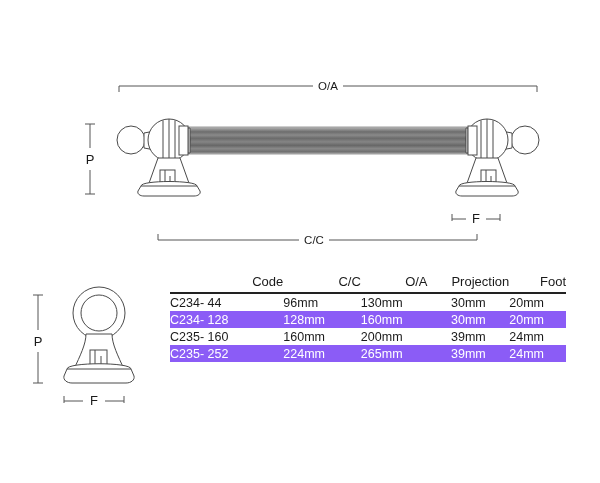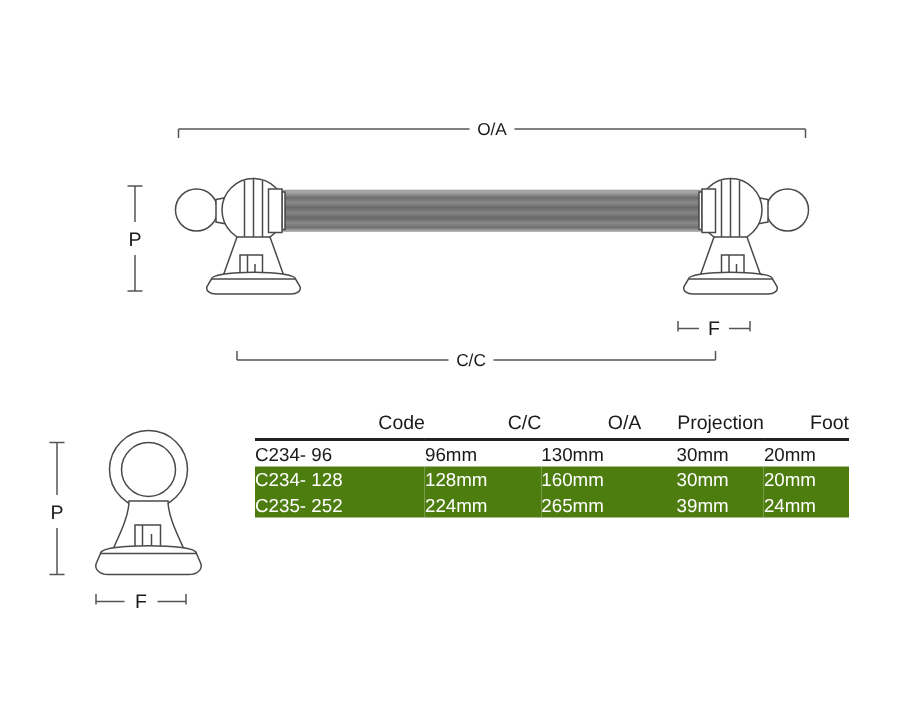--- a/index.html
+++ b/index.html
@@ -220,7 +220,7 @@
     </thead>
     <tbody>
       <tr>
-        <td class="c-code">C234- 96</td>
+        <td class="c-code">C234- 44</td>
         <td class="c-cc">96mm</td>
         <td class="c-oa">130mm</td>
         <td class="c-proj">30mm</td>

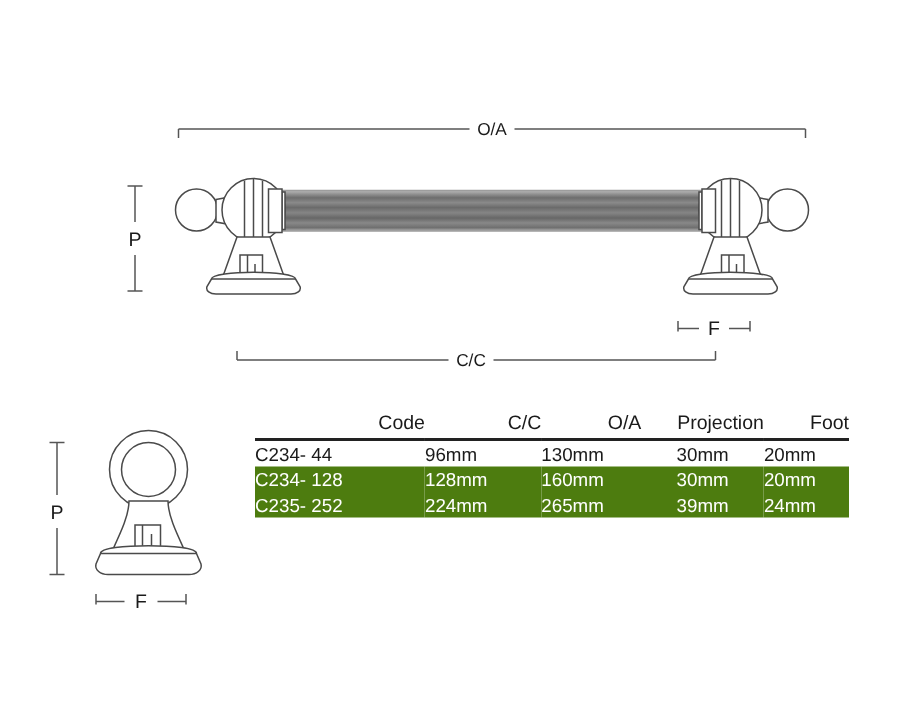--- a/index.html
+++ b/index.html
@@ -43,7 +43,7 @@
     font-size:12.5px;
   }
   .spec-table tbody tr.shaded td{
-    background:#4d7c0f;
+    background:#8b5cf6;
     color:#ffffff;
   }
   .c-code{width:112px;padding-left:2px;}

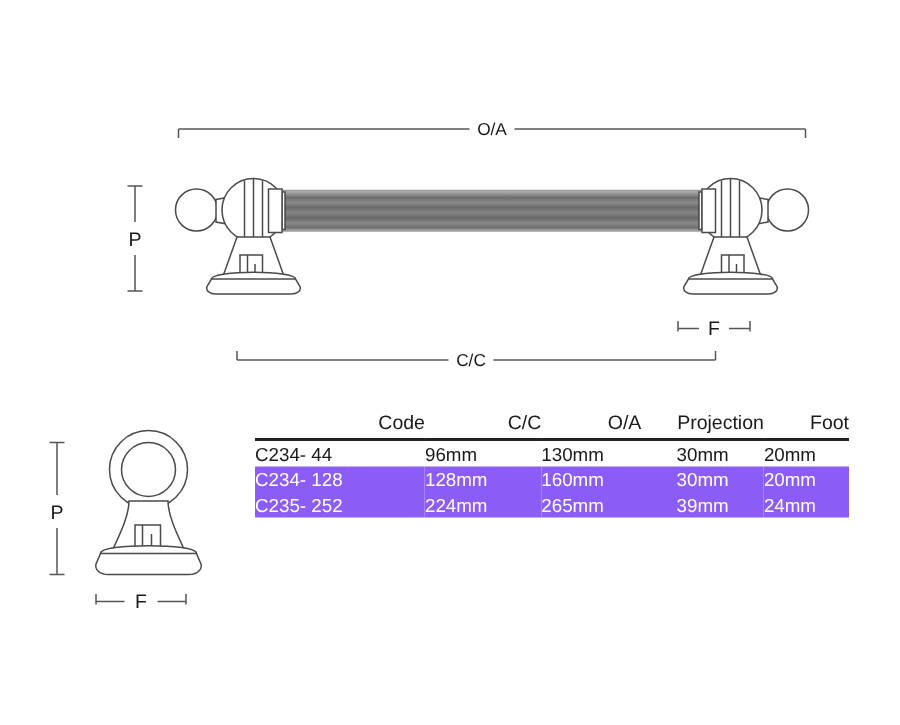--- a/index.html
+++ b/index.html
@@ -233,6 +233,13 @@
         <td class="c-proj">30mm</td>
         <td class="c-foot">20mm</td>
       </tr>
+      <tr>
+        <td class="c-code">C235- 160</td>
+        <td class="c-cc">160mm</td>
+        <td class="c-oa">200mm</td>
+        <td class="c-proj">39mm</td>
+        <td class="c-foot">24mm</td>
+      </tr>
       <tr class="shaded">
         <td class="c-code">C235- 252</td>
         <td class="c-cc">224mm</td>

